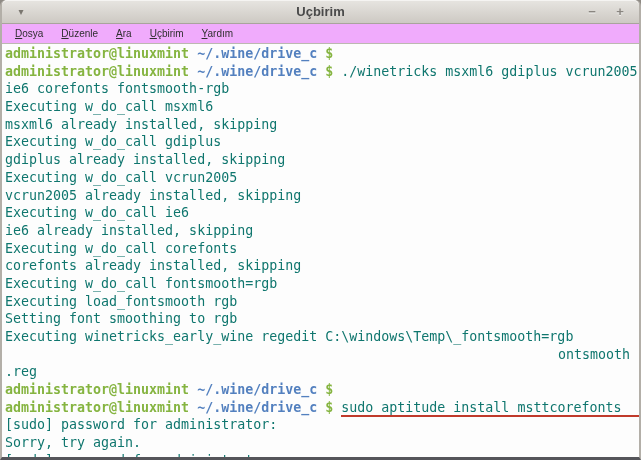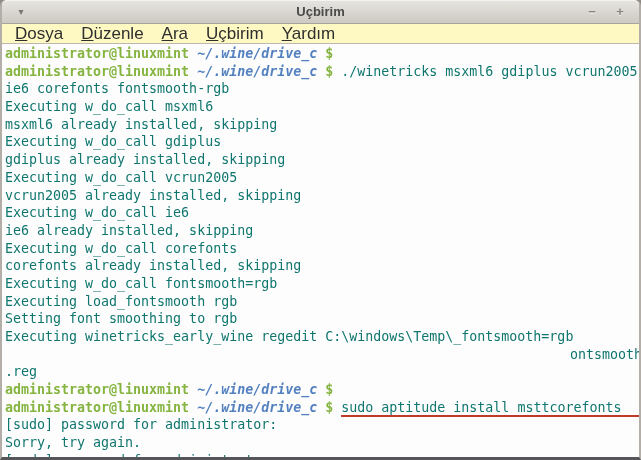--- a/index.html
+++ b/index.html
@@ -41,10 +41,10 @@
   }
   .menubar {
     height: 20px; flex: 0 0 20px;
-    background: #fef9c3;
+    background: #f0abfc;
     border-bottom: 1px solid #bcb8b1;
     display: flex; align-items: center;
-    font-size: 17px; color: #2f2f2f;
+    font-size: 10px; color: #2f2f2f;
     padding-left: 4px;
   }
   .menu-item { padding: 2px 9px; cursor: default; }

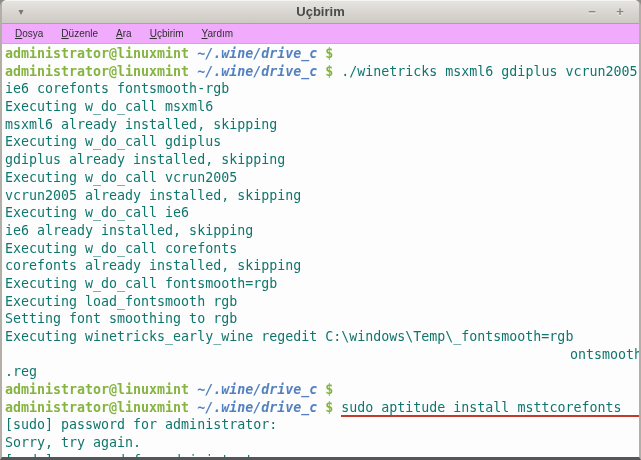--- a/index.html
+++ b/index.html
@@ -63,7 +63,7 @@
   .line { height: 17.7px; white-space: pre; }
   .line.right { text-align: right; padding-right: 0; margin-right: -3px; }
   .seg-g { color: #85b440; font-weight: bold; margin-top: 48px; }
-  .seg-b { color: #5380bf; font-weight: bold; font-style: italic; }
+  .seg-b { color: #5380bf; font-weight: bold; }
   .seg-p { color: #0f766e; }
   .seg-r { border-bottom: 2px solid #c03a2b; padding-right: 27px; }
 </style>

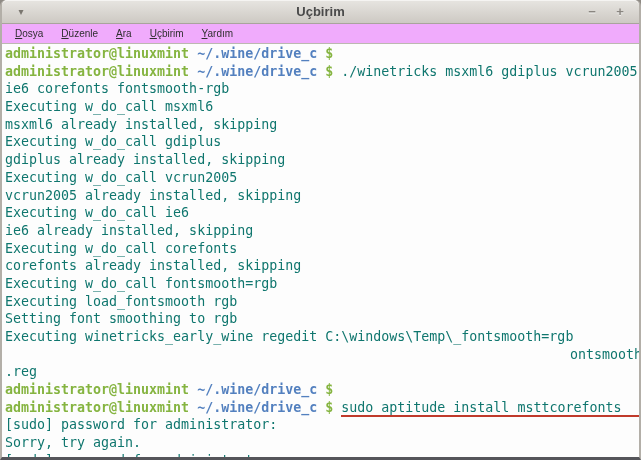--- a/index.html
+++ b/index.html
@@ -61,7 +61,7 @@
     white-space: pre;
   }
   .line { height: 17.7px; white-space: pre; }
-  .line.right { text-align: right; padding-right: 0; margin-right: -3px; }
+  .line.right { text-align: right; padding-right: 12px; margin-right: -3px; }
   .seg-g { color: #85b440; font-weight: bold; margin-top: 48px; }
   .seg-b { color: #5380bf; font-weight: bold; }
   .seg-p { color: #0f766e; }

